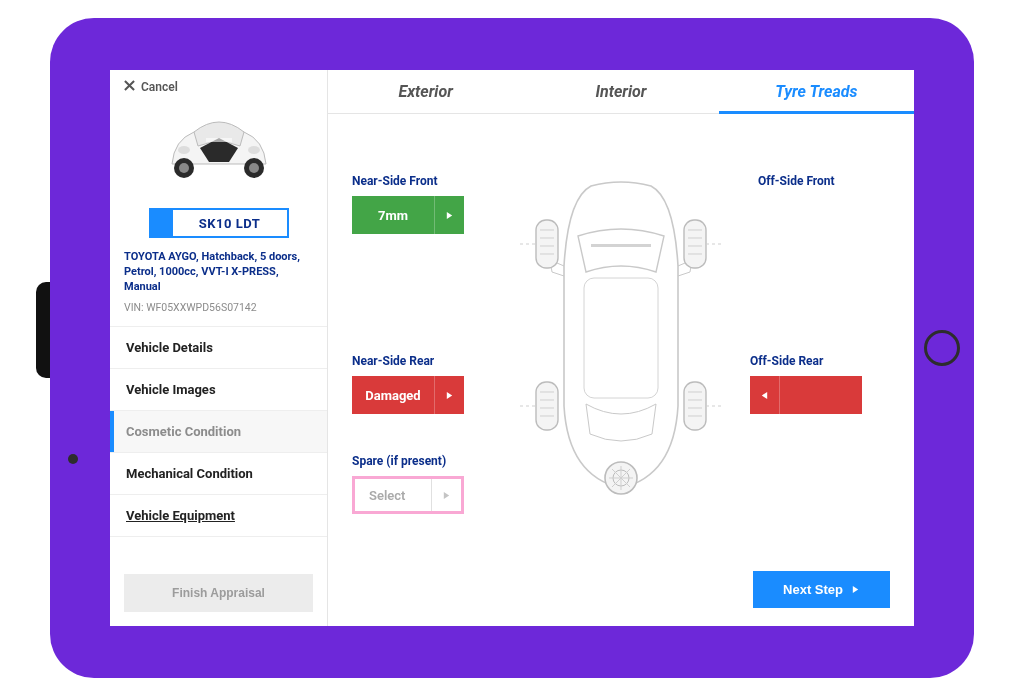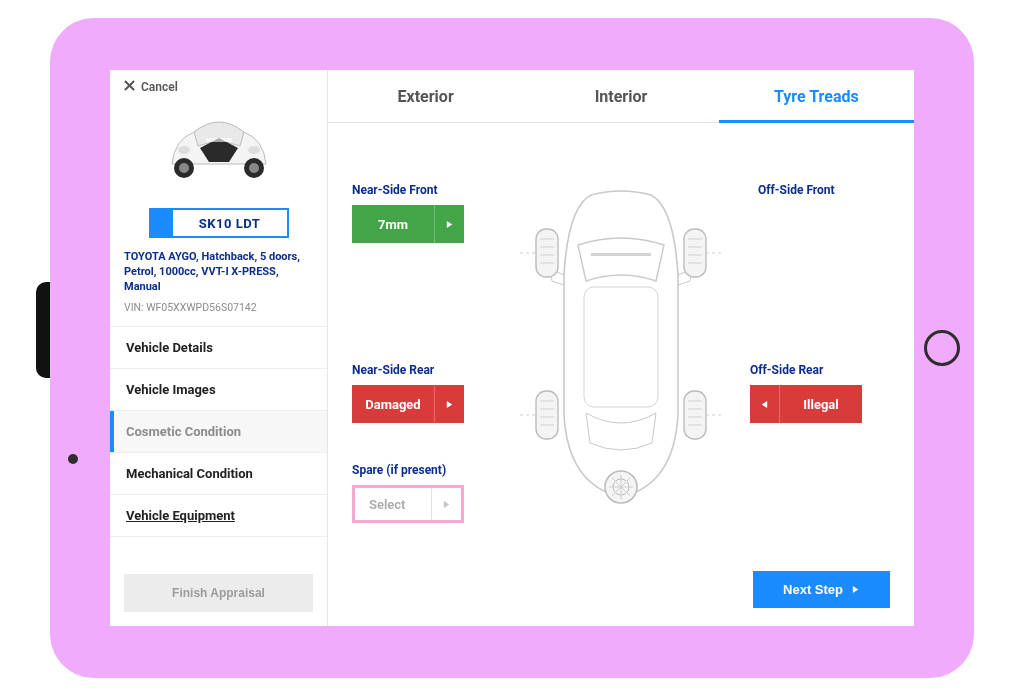--- a/index.html
+++ b/index.html
@@ -14,7 +14,7 @@
     position: absolute;
     top: 18px; left: 50px;
     width: 924px; height: 660px;
-    background: #f0abfc;
+    background: #6d28d9;
     border-radius: 44px;
     padding: 52px 60px;
   }

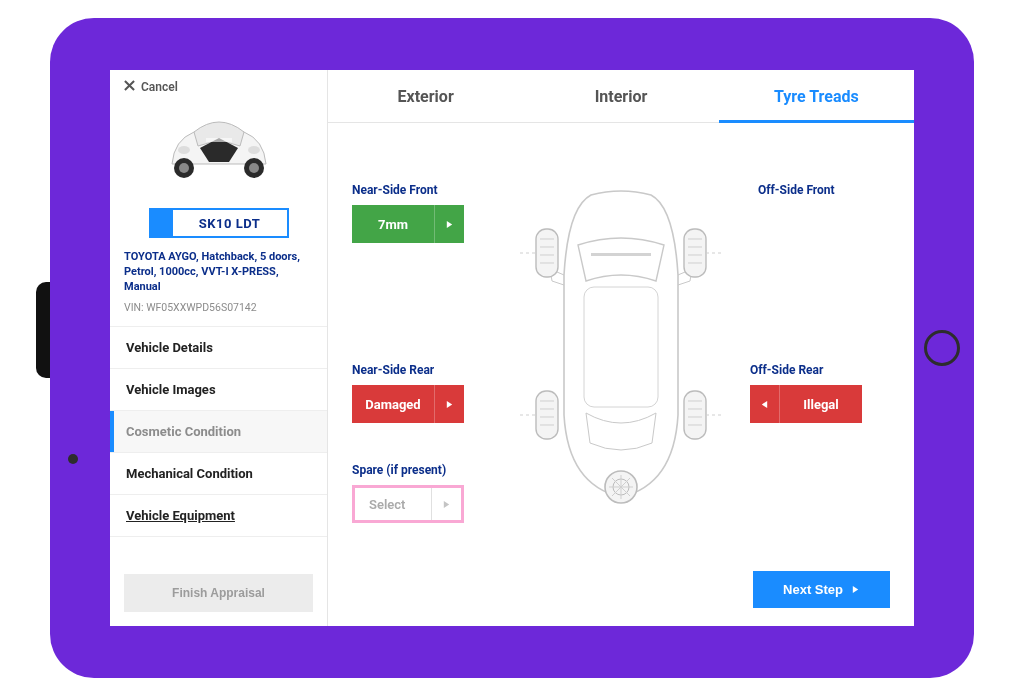--- a/index.html
+++ b/index.html
@@ -121,7 +121,8 @@
   .tabs {
     display: flex;
     border-bottom: 1px solid #e5e5e5;
-    height: 53px;
+    height: 44px;
+    font-style: italic;
   }
   .tab {
     flex: 1;

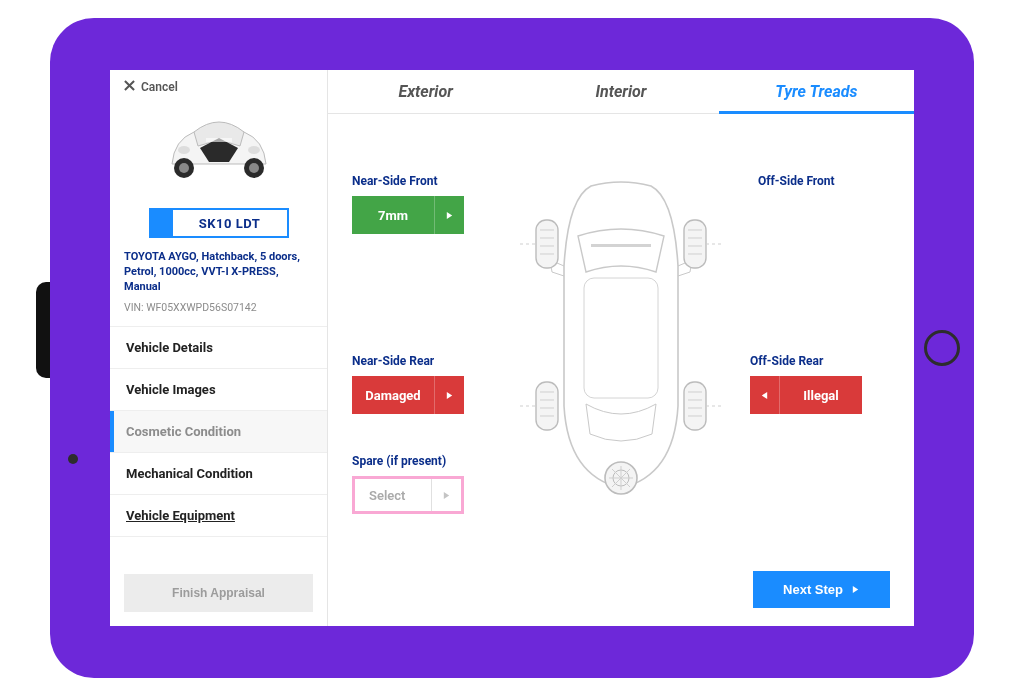--- a/index.html
+++ b/index.html
@@ -348,7 +348,6 @@
         <div class="tyre-block" style="right:24px; top:240px;">
           <div class="tyre-label">Off-Side Rear</div>
           <div class="tyre-value right red">
-            <div class="tv-text">Illegal</div>
             <div class="tv-arrow">
                 <svg class="chev" viewBox="0 0 10 10">
                   <path d="M8 1 L2 5 L8 9 Z" fill="#fff"></path>

